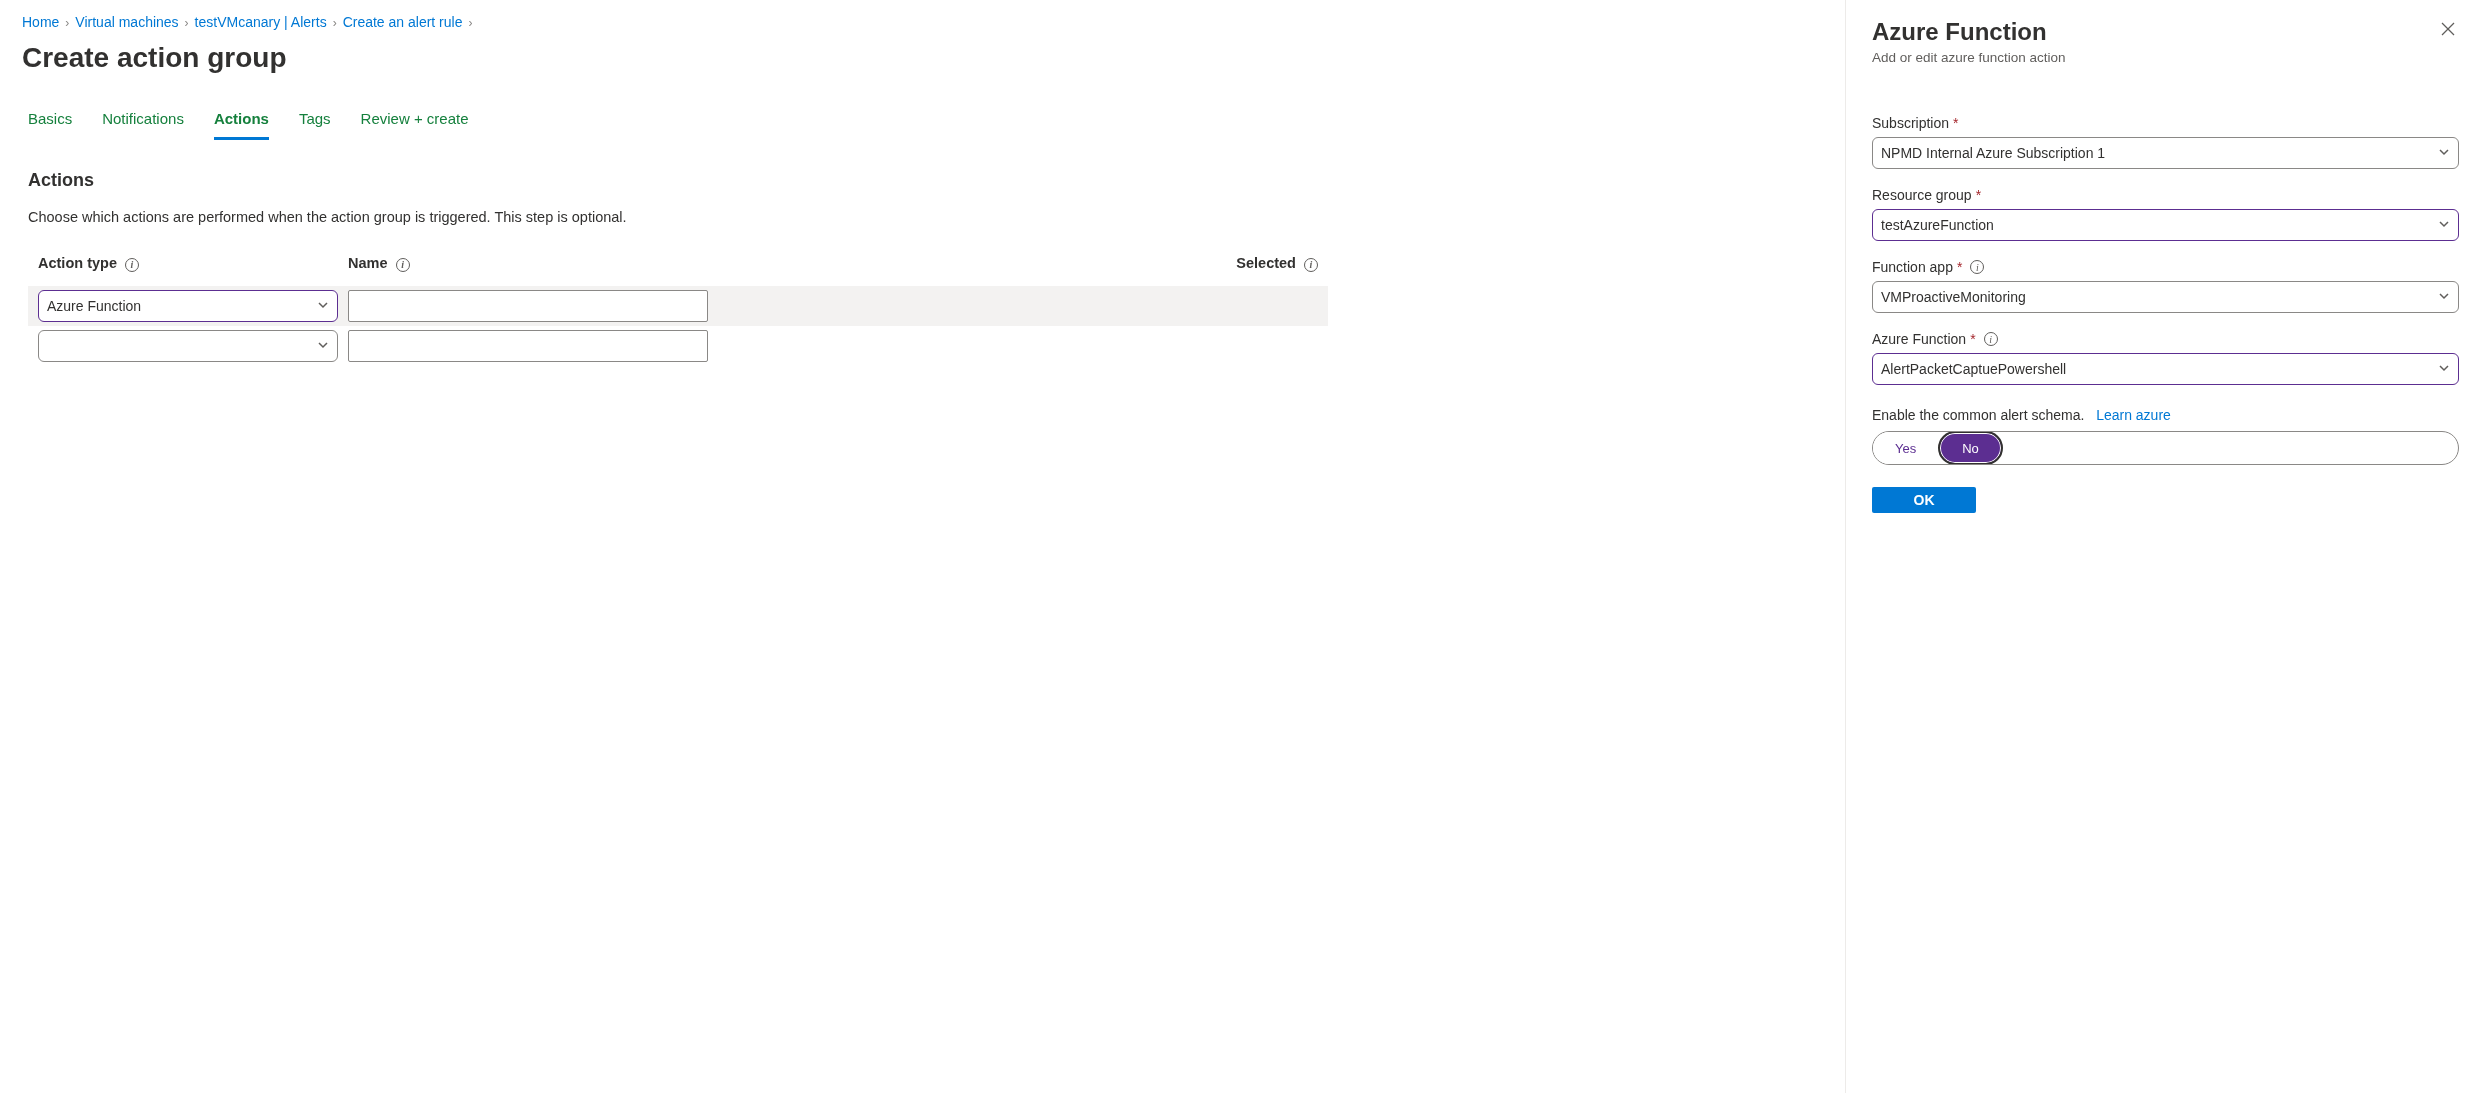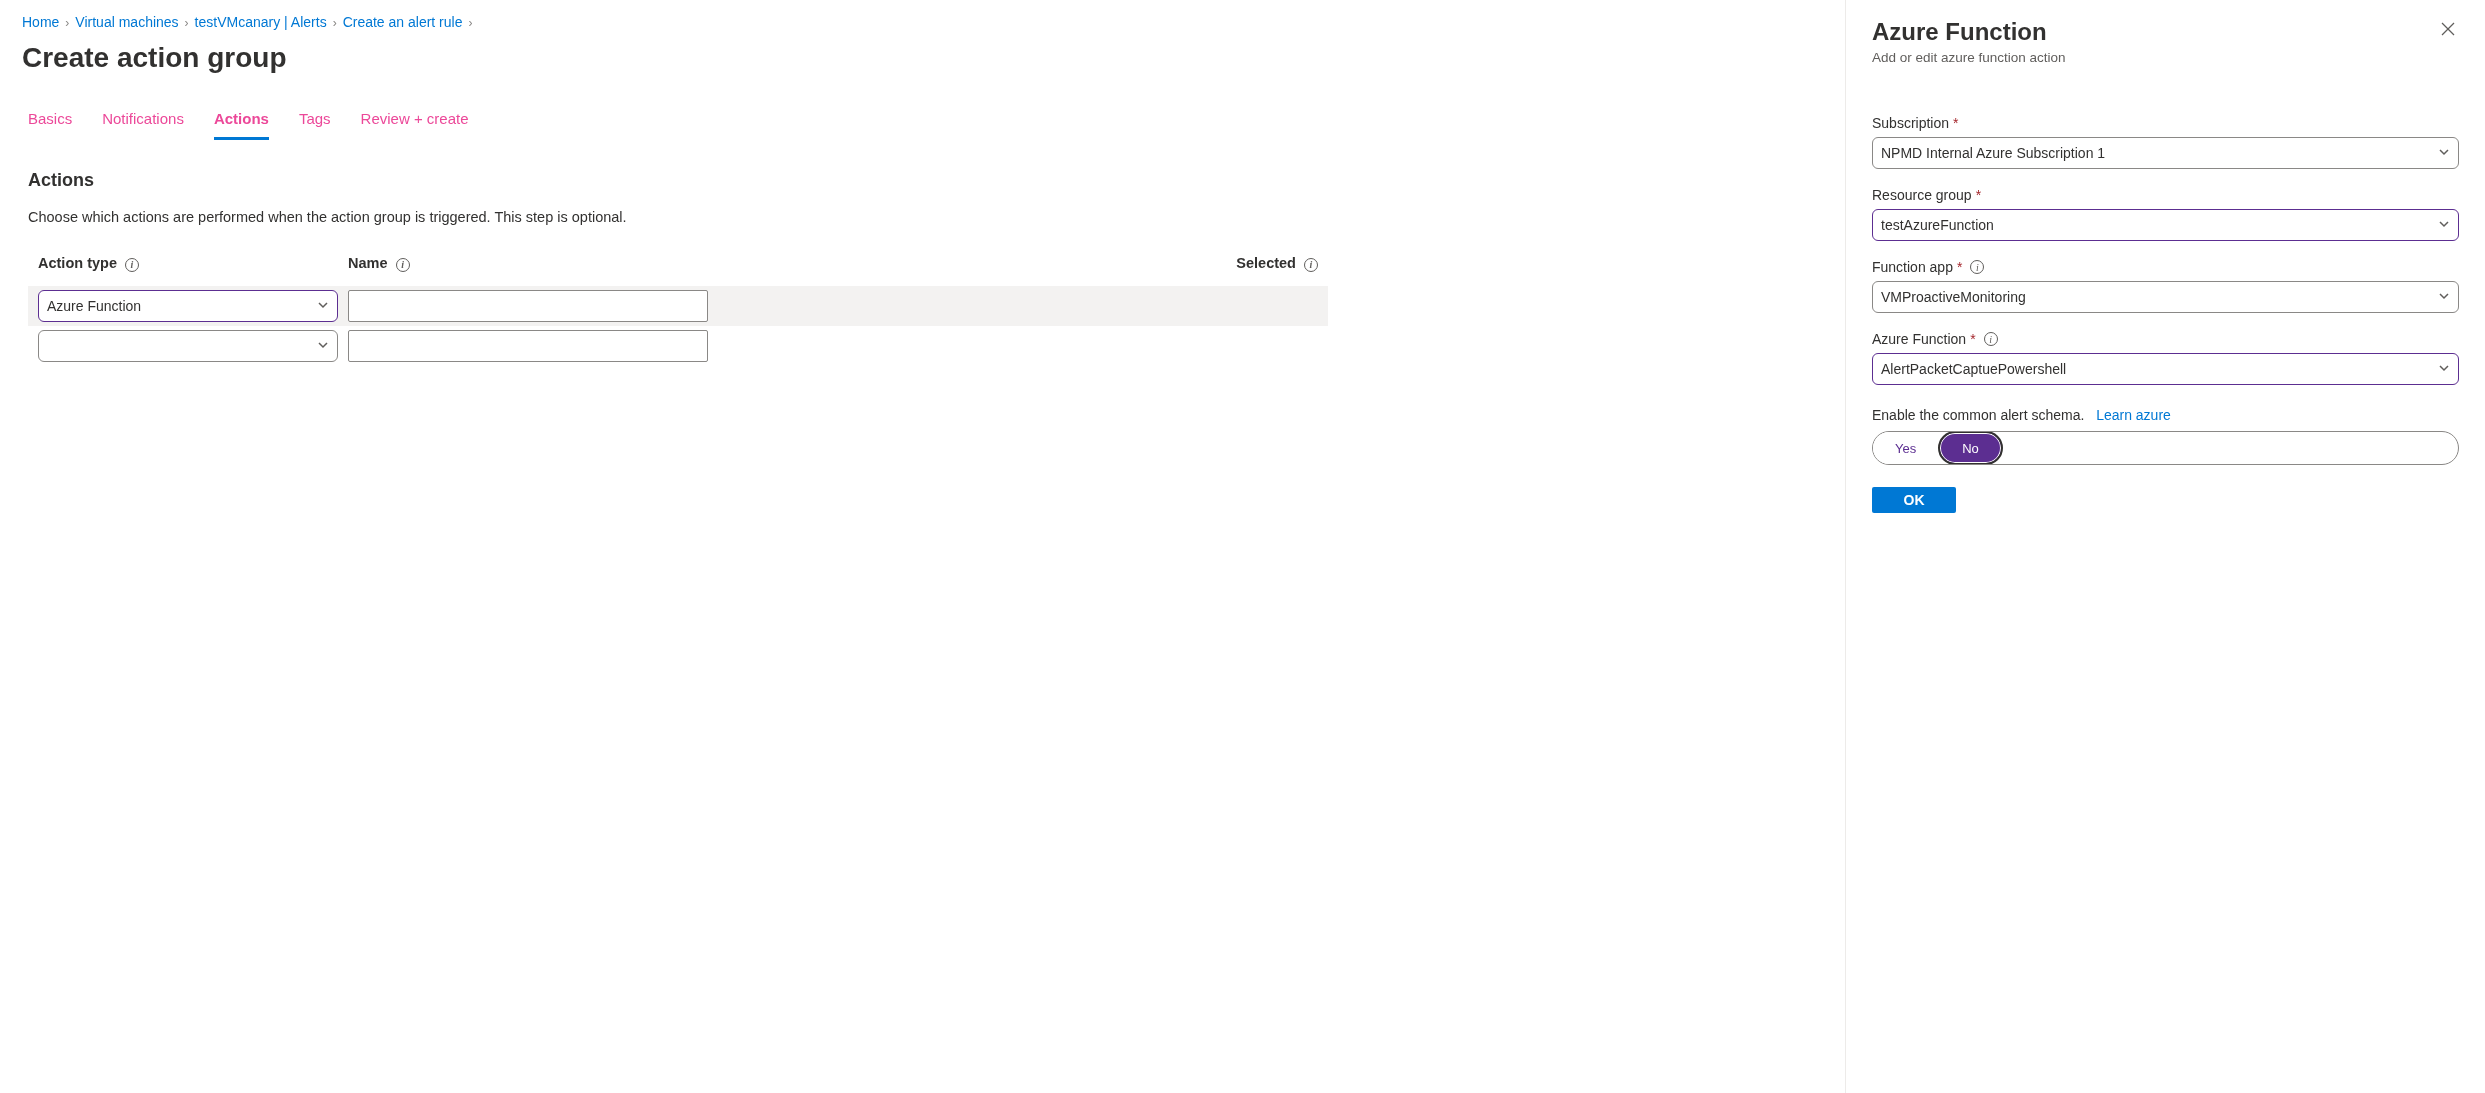--- a/index.html
+++ b/index.html
@@ -61,7 +61,7 @@
   .tab {
     padding: 6px 0 10px;
     cursor: pointer;
-    color: #ec4899;
+    color: #15803d;
   }
   .tab.active {
     font-weight: 600;

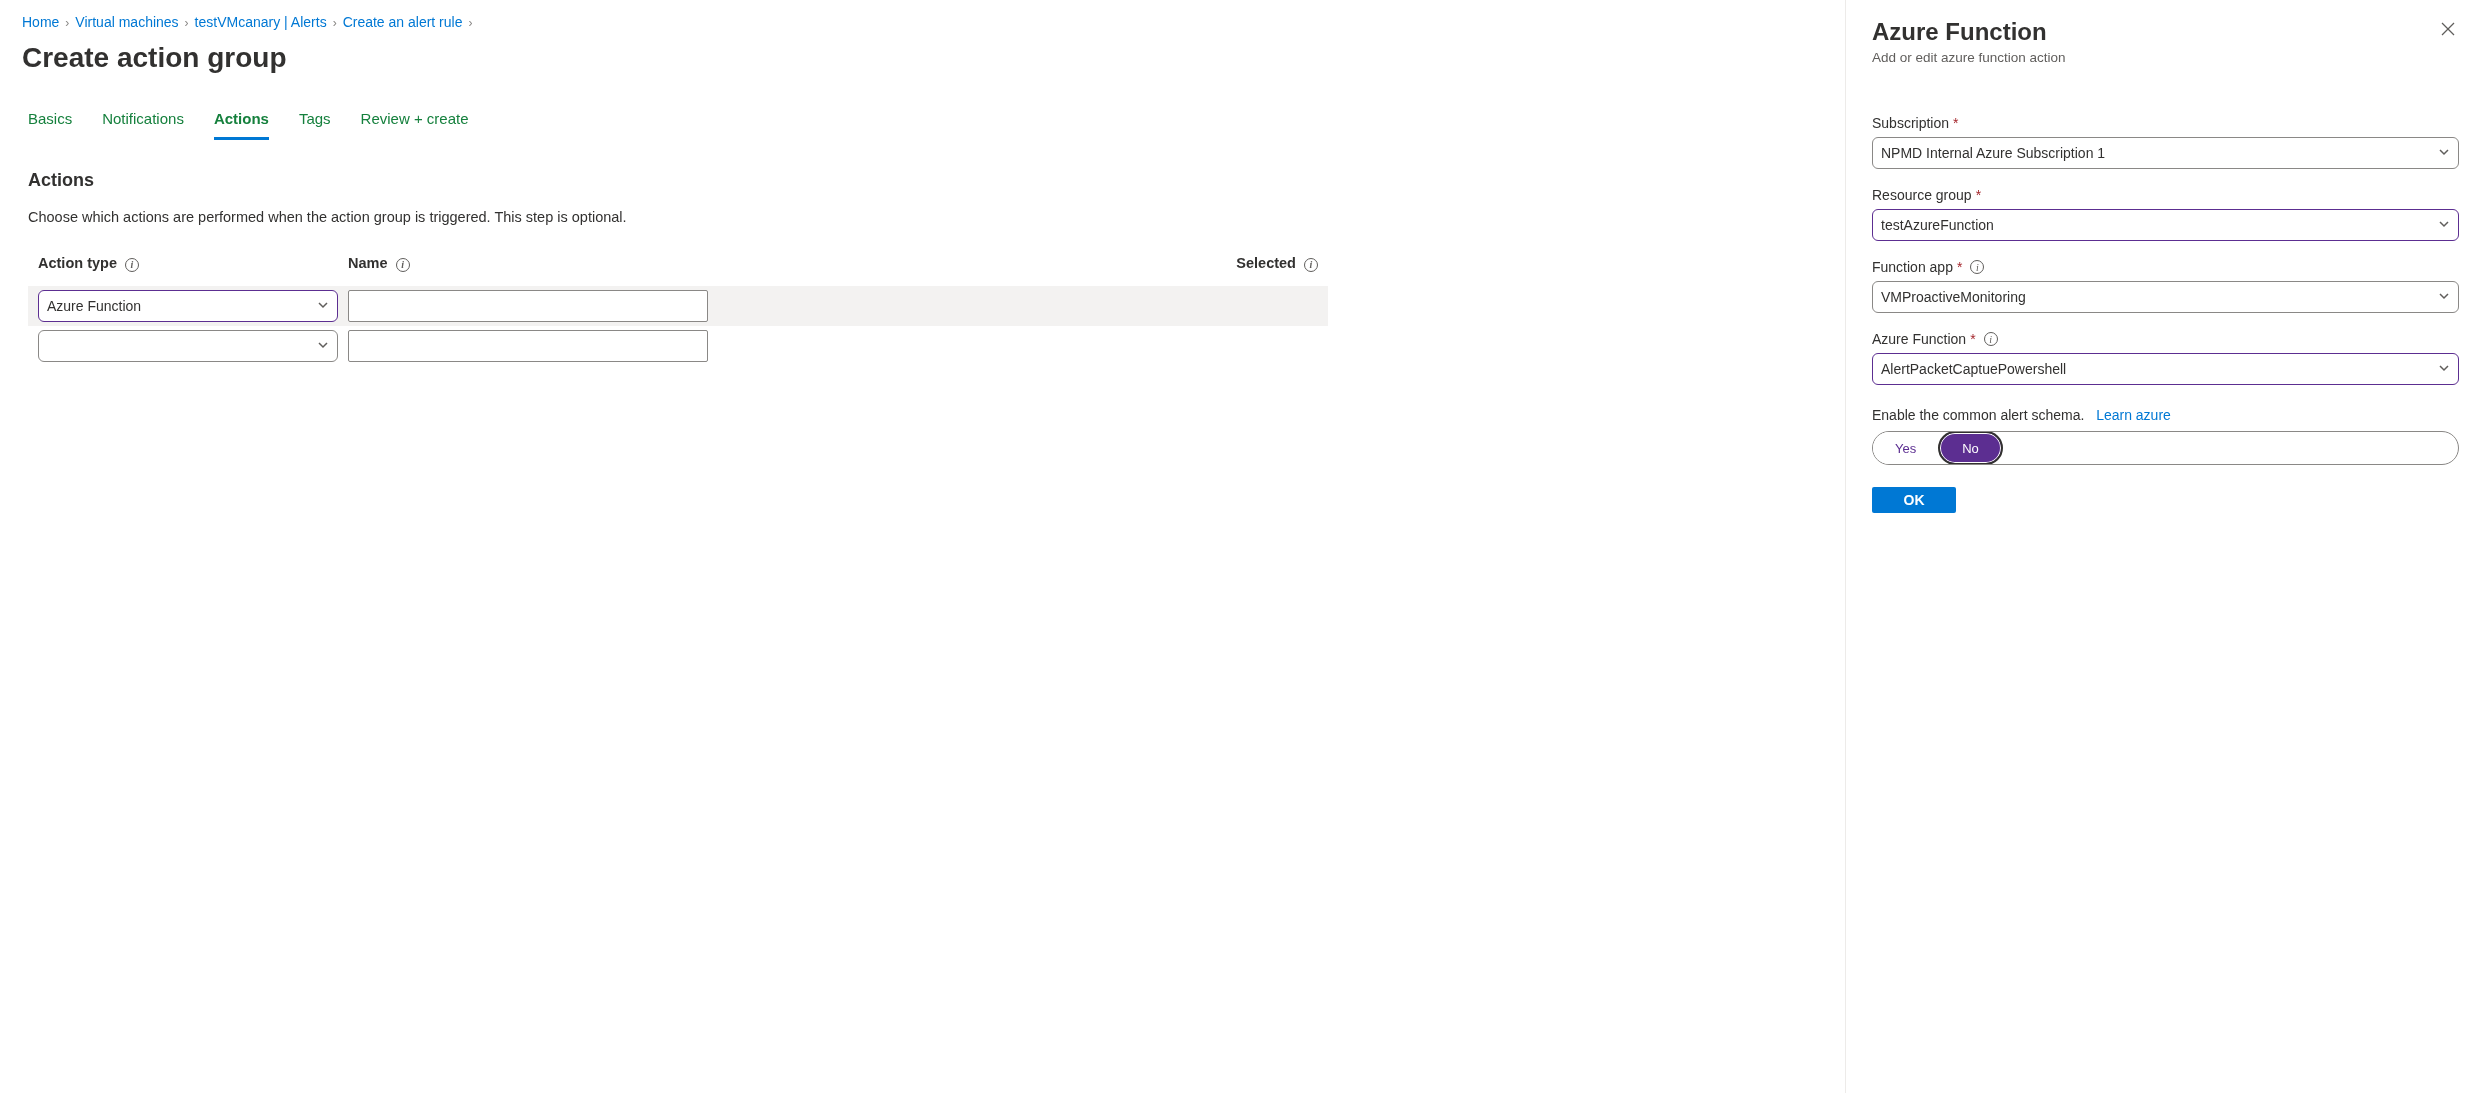--- a/index.html
+++ b/index.html
@@ -232,7 +232,7 @@
   }
 
   .ok-btn {
-    width: 84px;
+    width: 104px;
     height: 26px;
     background: #0078d4;
     color: #fff;

